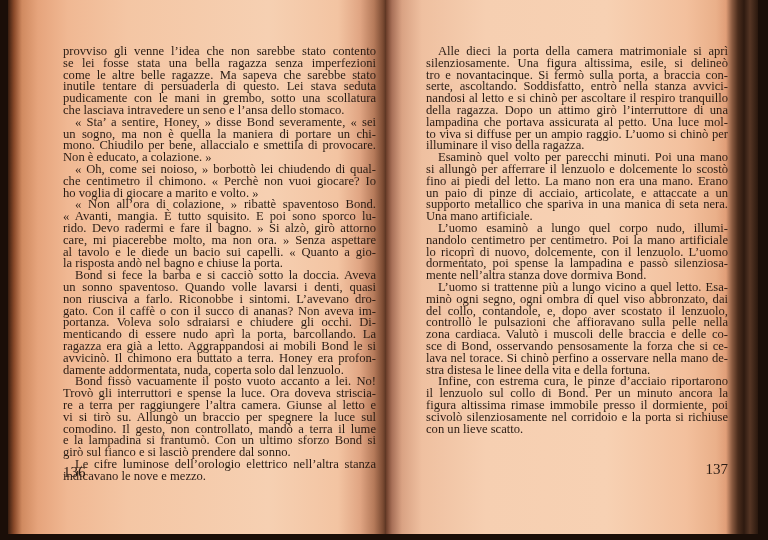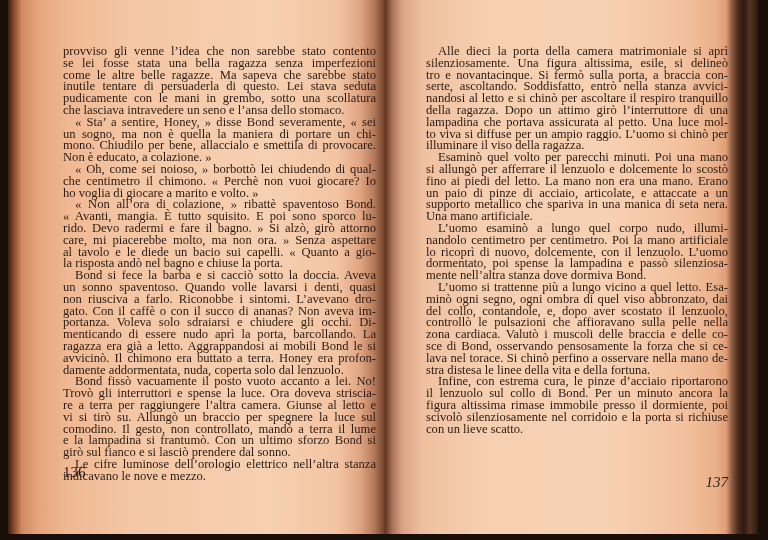--- a/index.html
+++ b/index.html
@@ -46,7 +46,7 @@
     position: absolute; font-size: 15px; color: #2a1c14;
   }
   .pn-left { left: 55px; top: 464px; }
-  .pn-right { left: 290px; top: 474px; text-align: right; width: 52px; font-style: italic; }
+  .pn-right { left: 290px; top: 461px; text-align: right; width: 52px; }
   .bottom-edge {
     position: absolute; left: 0; top: 534px; width: 768px; height: 6px; background: #1a0e08;
   }

